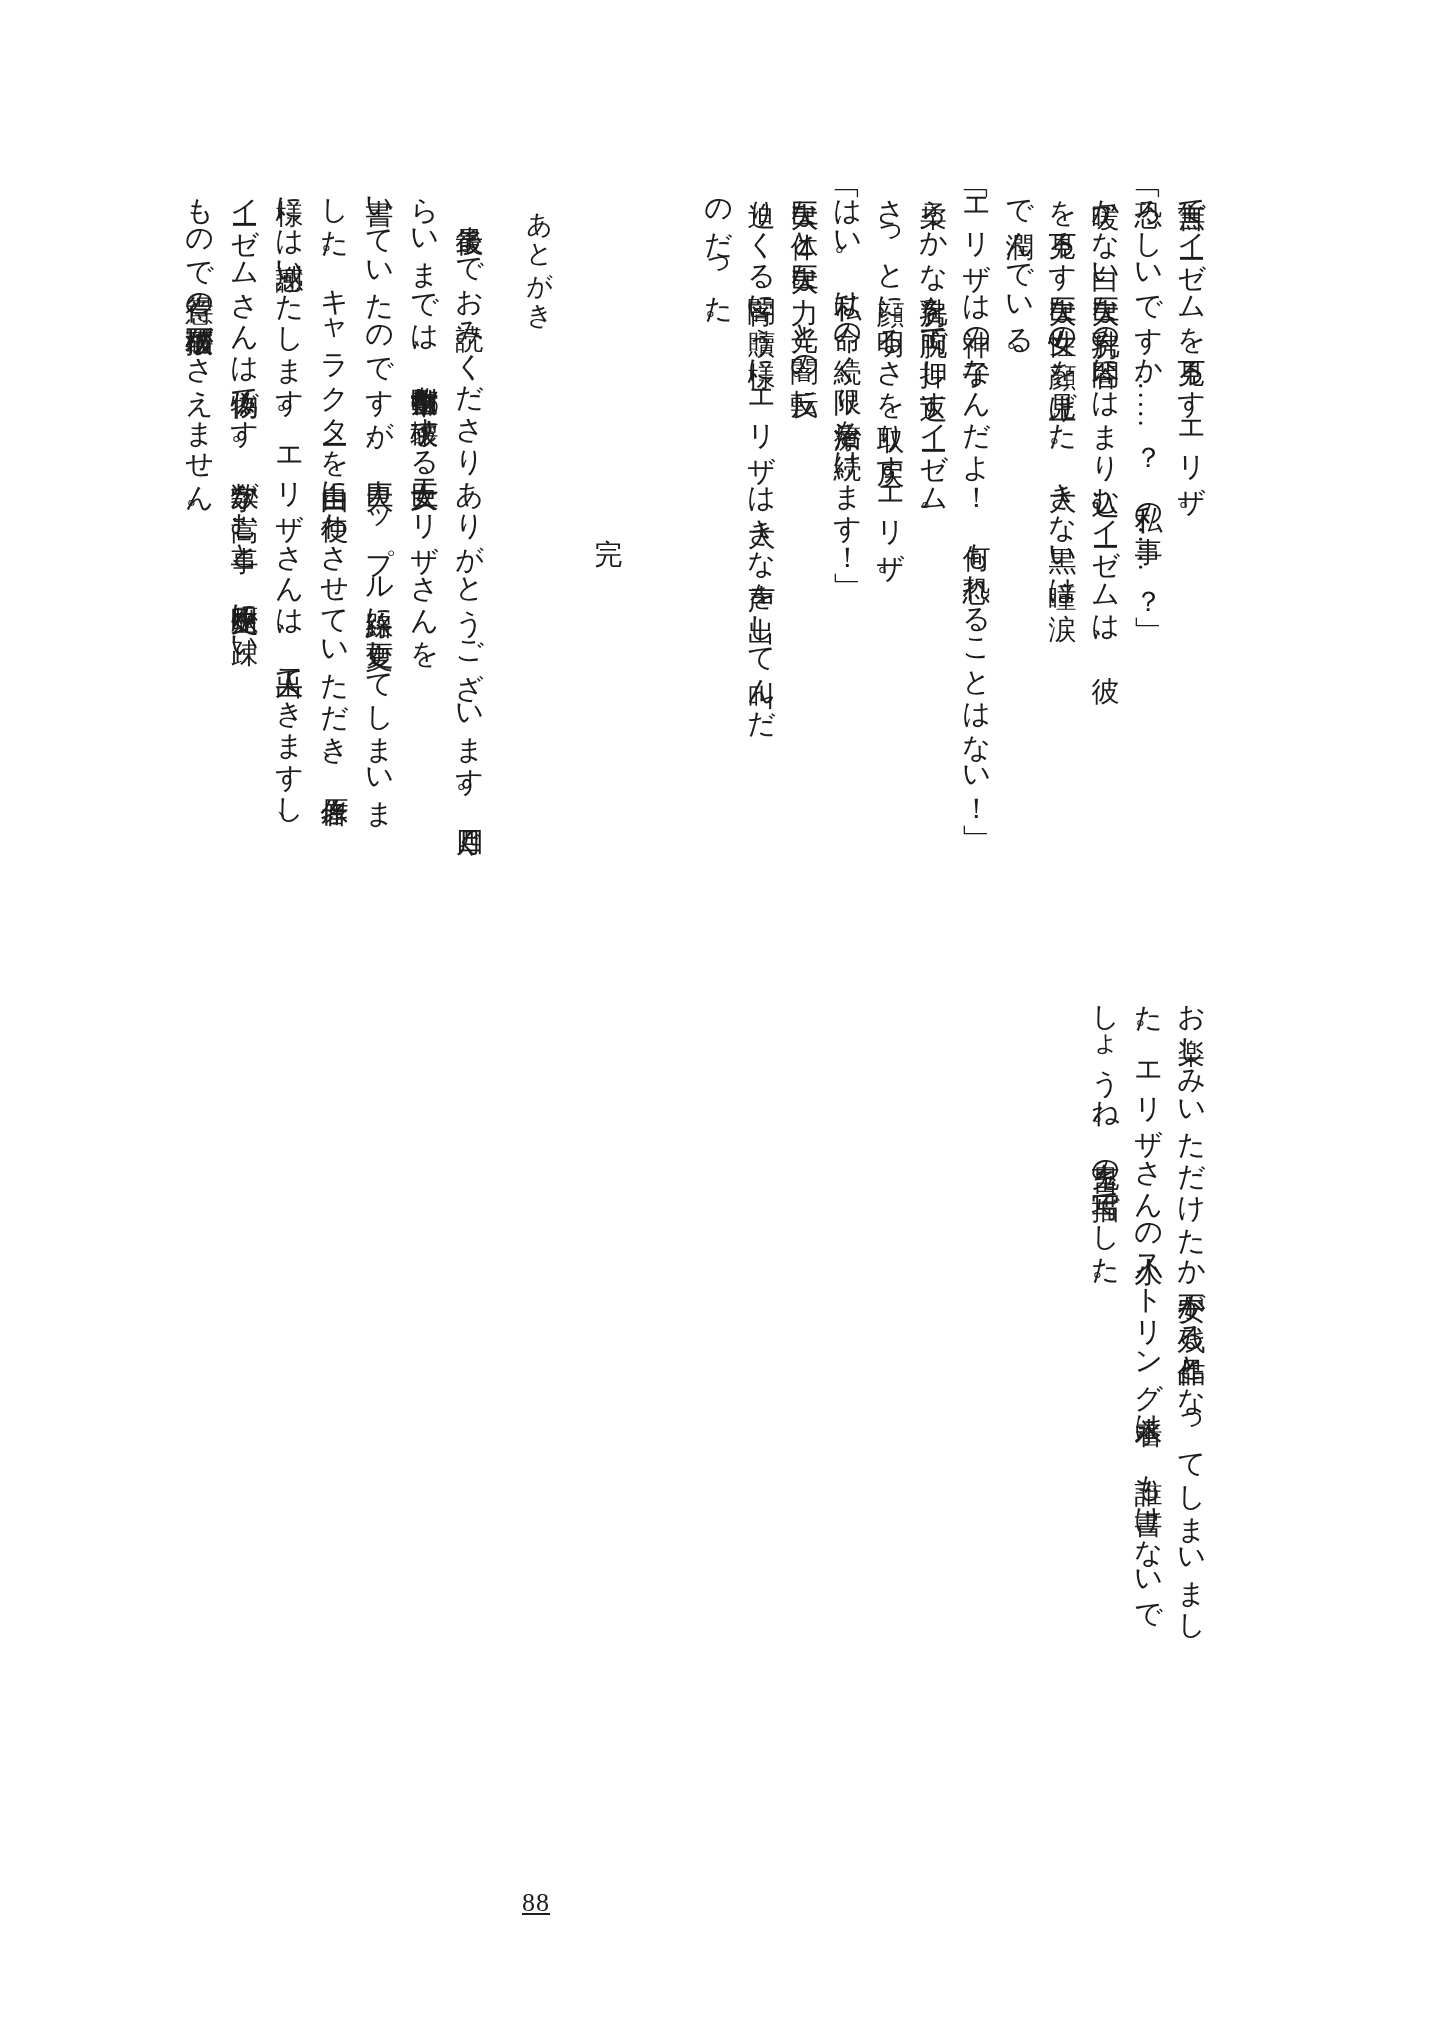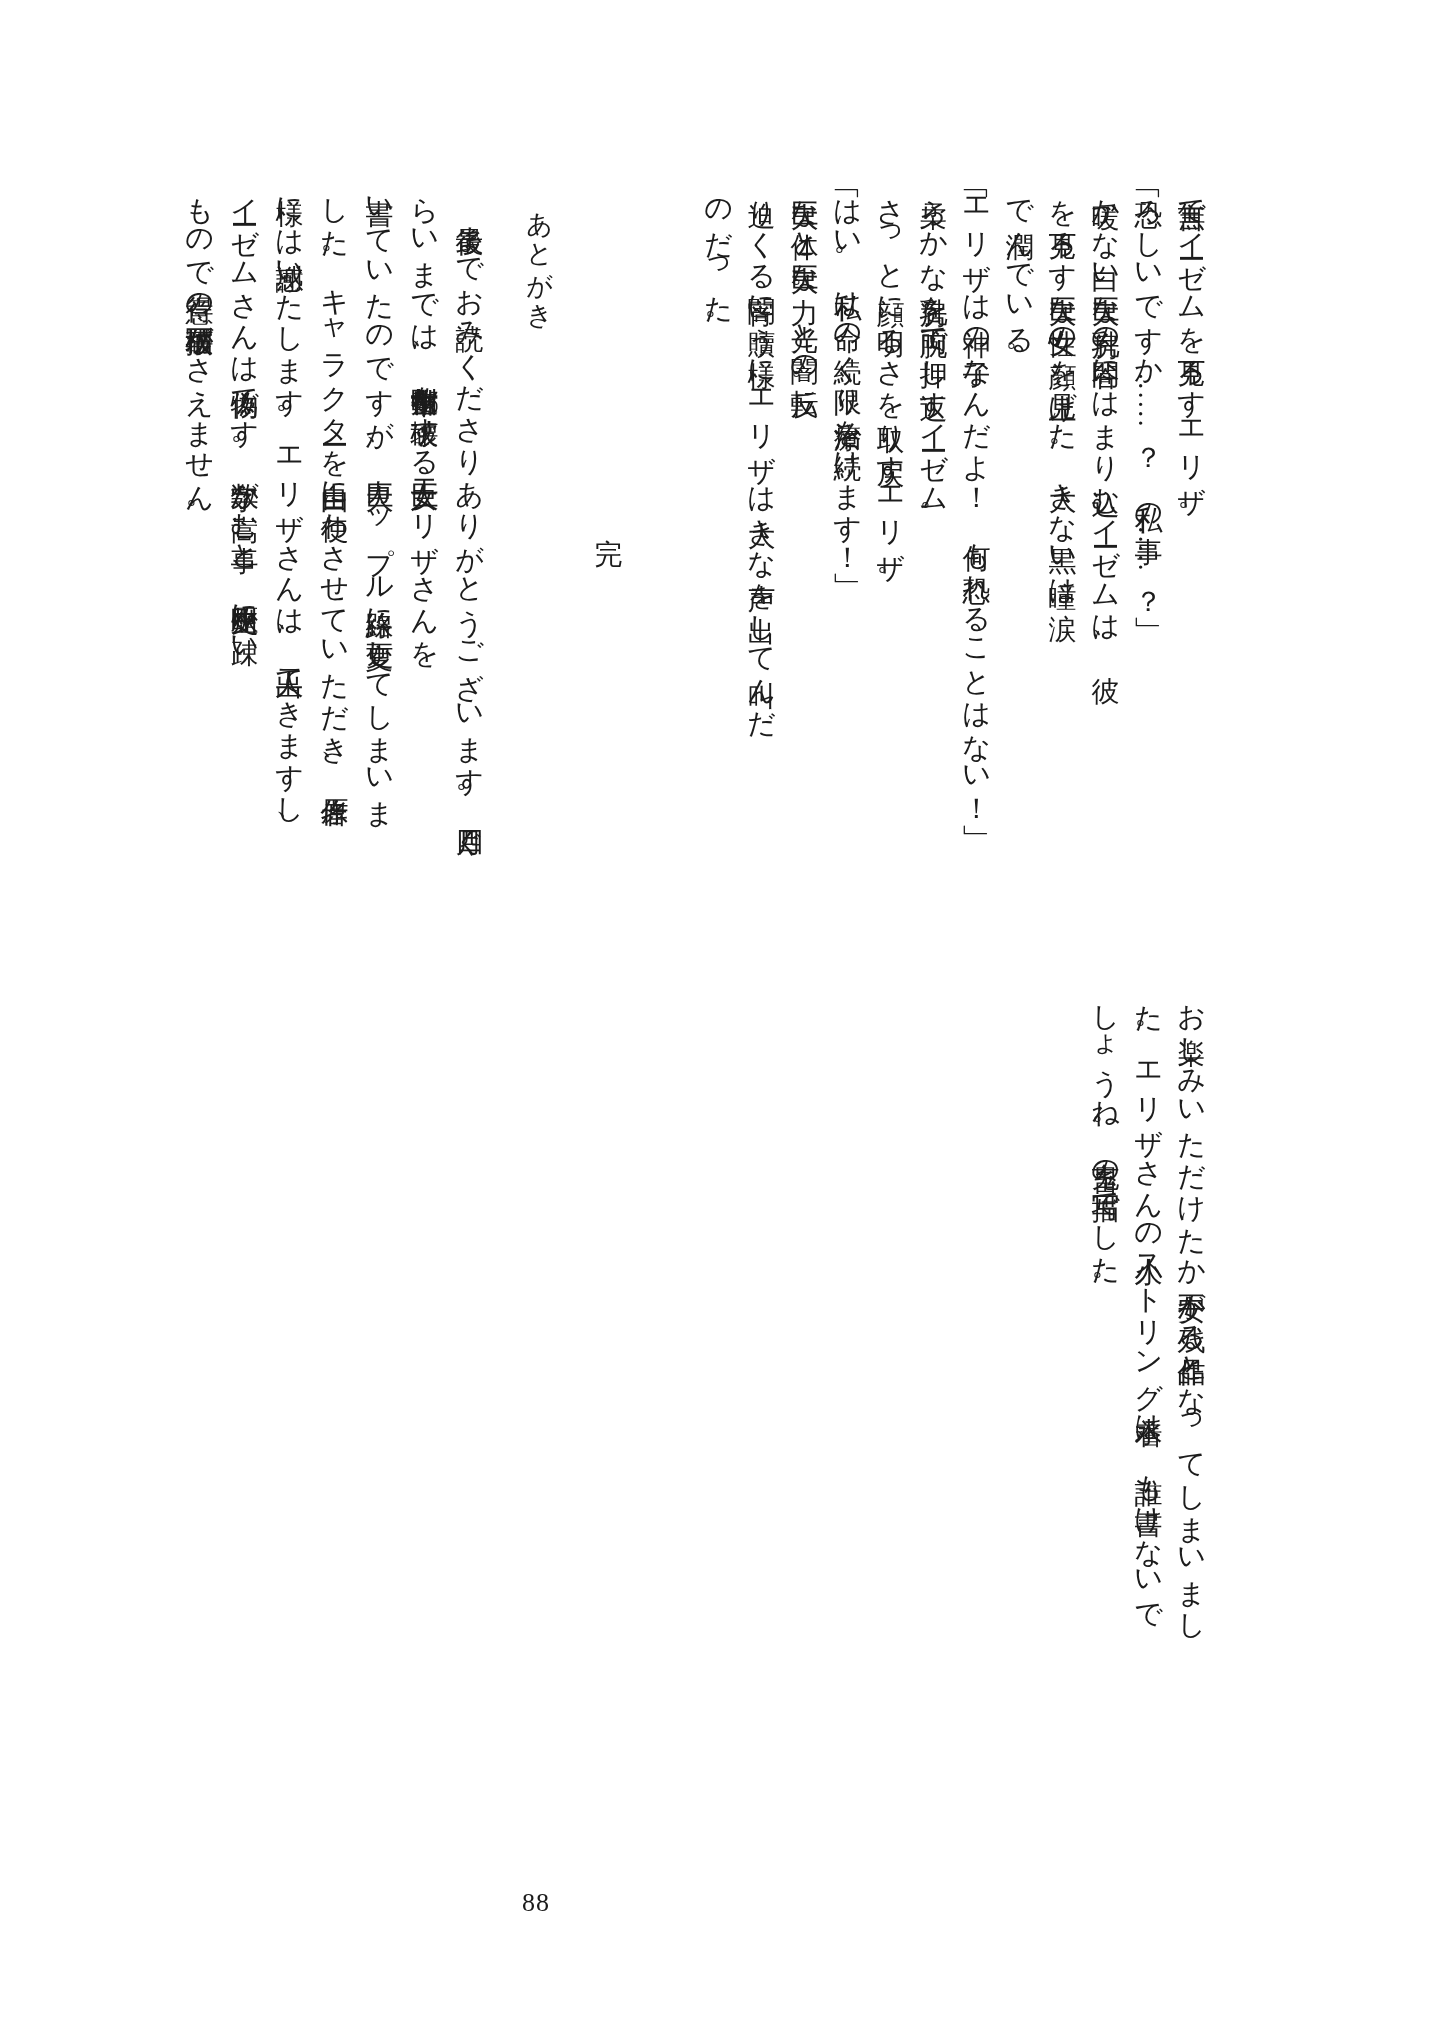--- a/index.html
+++ b/index.html
@@ -62,6 +62,7 @@
     text-align: center;
     font-size: 26px;
     letter-spacing: 1px;
+    text-decoration: underline;
   }
 </style>
 </head>

